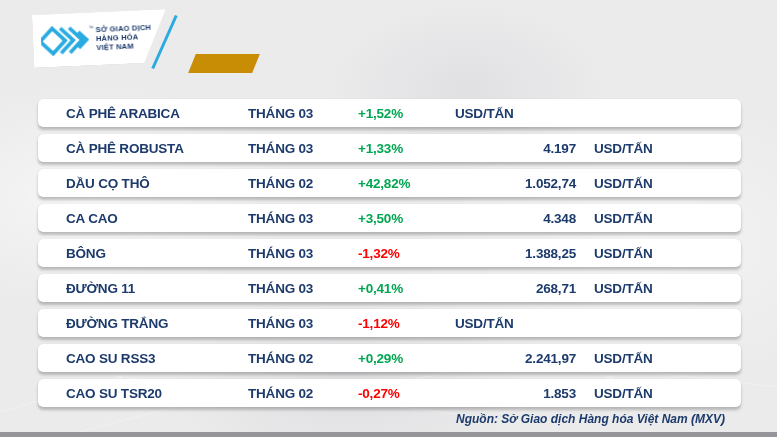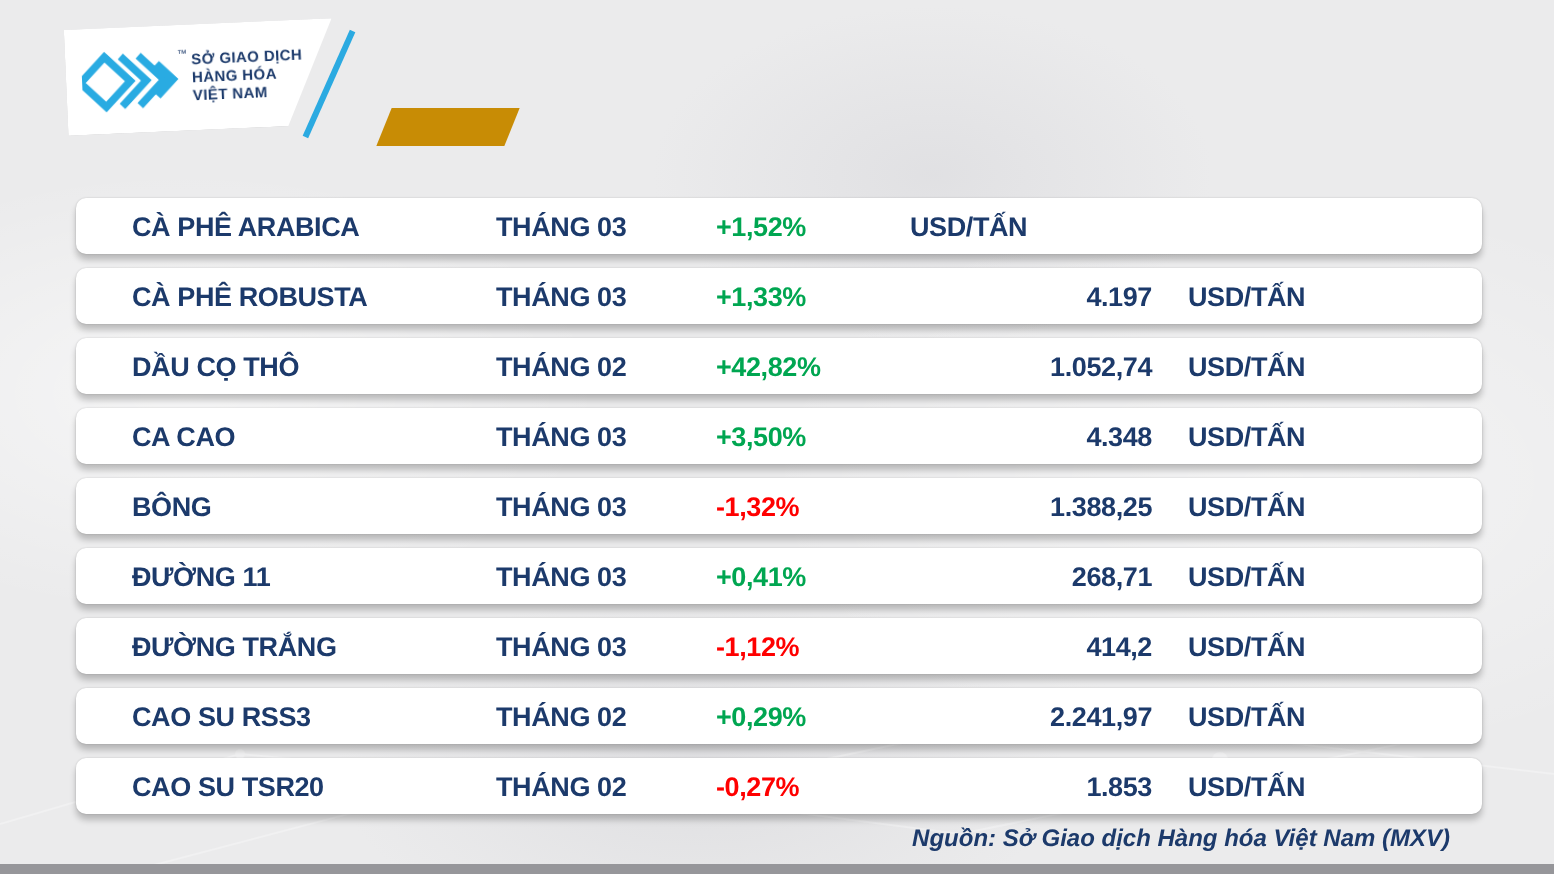--- a/index.html
+++ b/index.html
@@ -148,7 +148,6 @@
         <span class="c-name">ĐƯỜNG TRẮNG</span>
         <span class="c-month">THÁNG 03</span>
         <span class="c-change down">-1,12%</span>
-        <span class="c-price">414,2</span>
         <span class="c-unit">USD/TẤN</span>
       </div>
       <div class="row">

